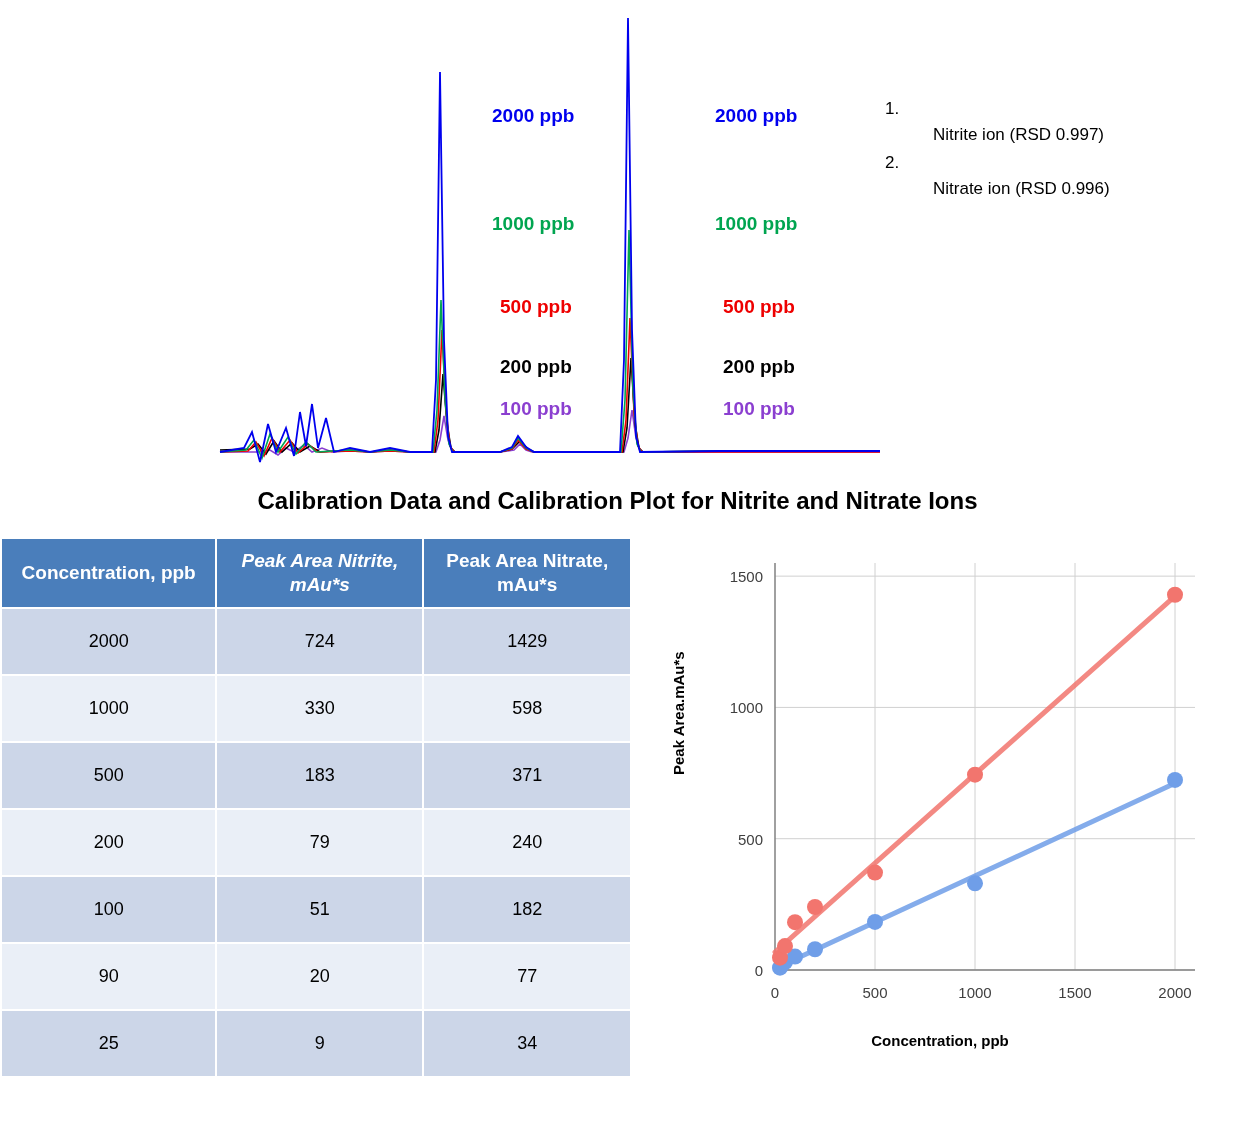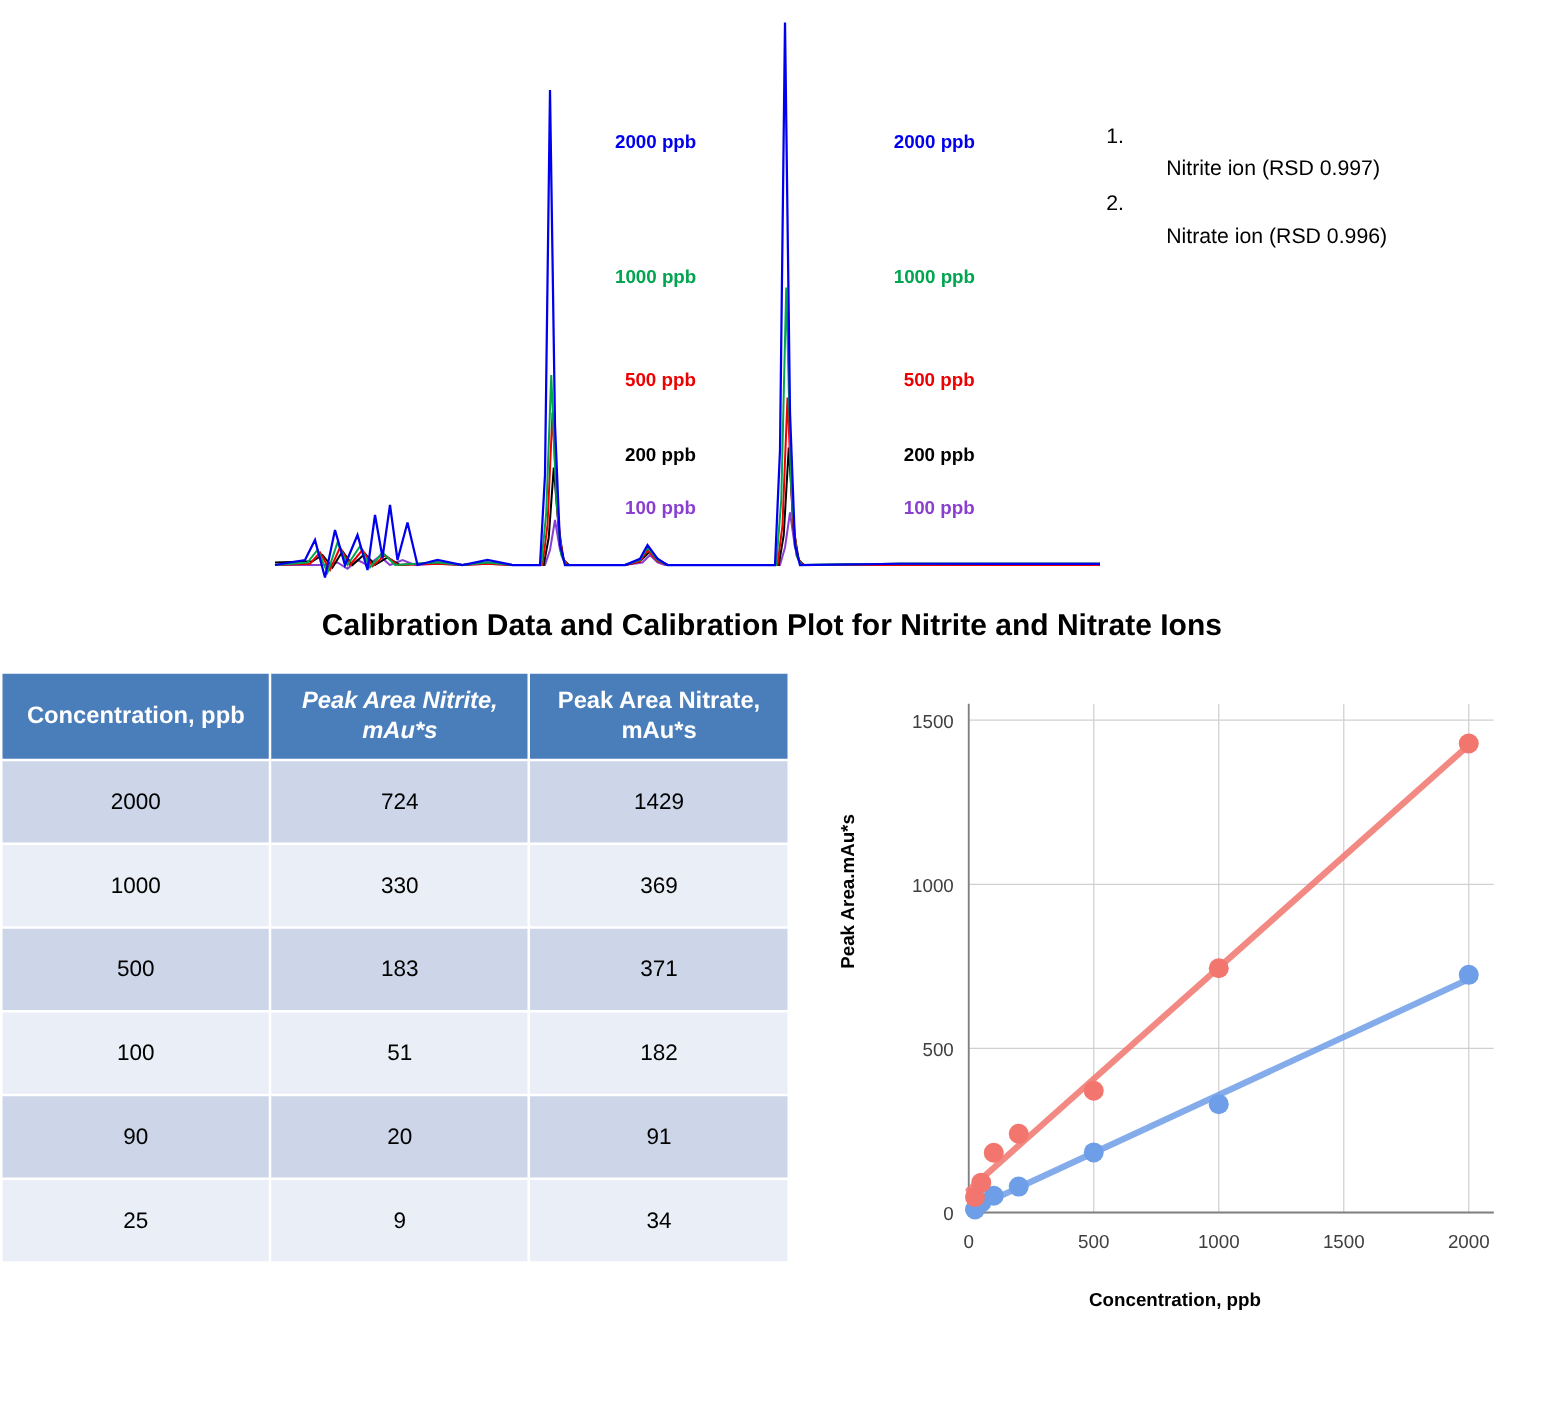--- a/index.html
+++ b/index.html
@@ -32,7 +32,7 @@
   .conc-label {
     position: absolute;
     font-weight: bold;
-    font-size: 15px;
+    font-size: 19px;
     white-space: nowrap;
   }
 

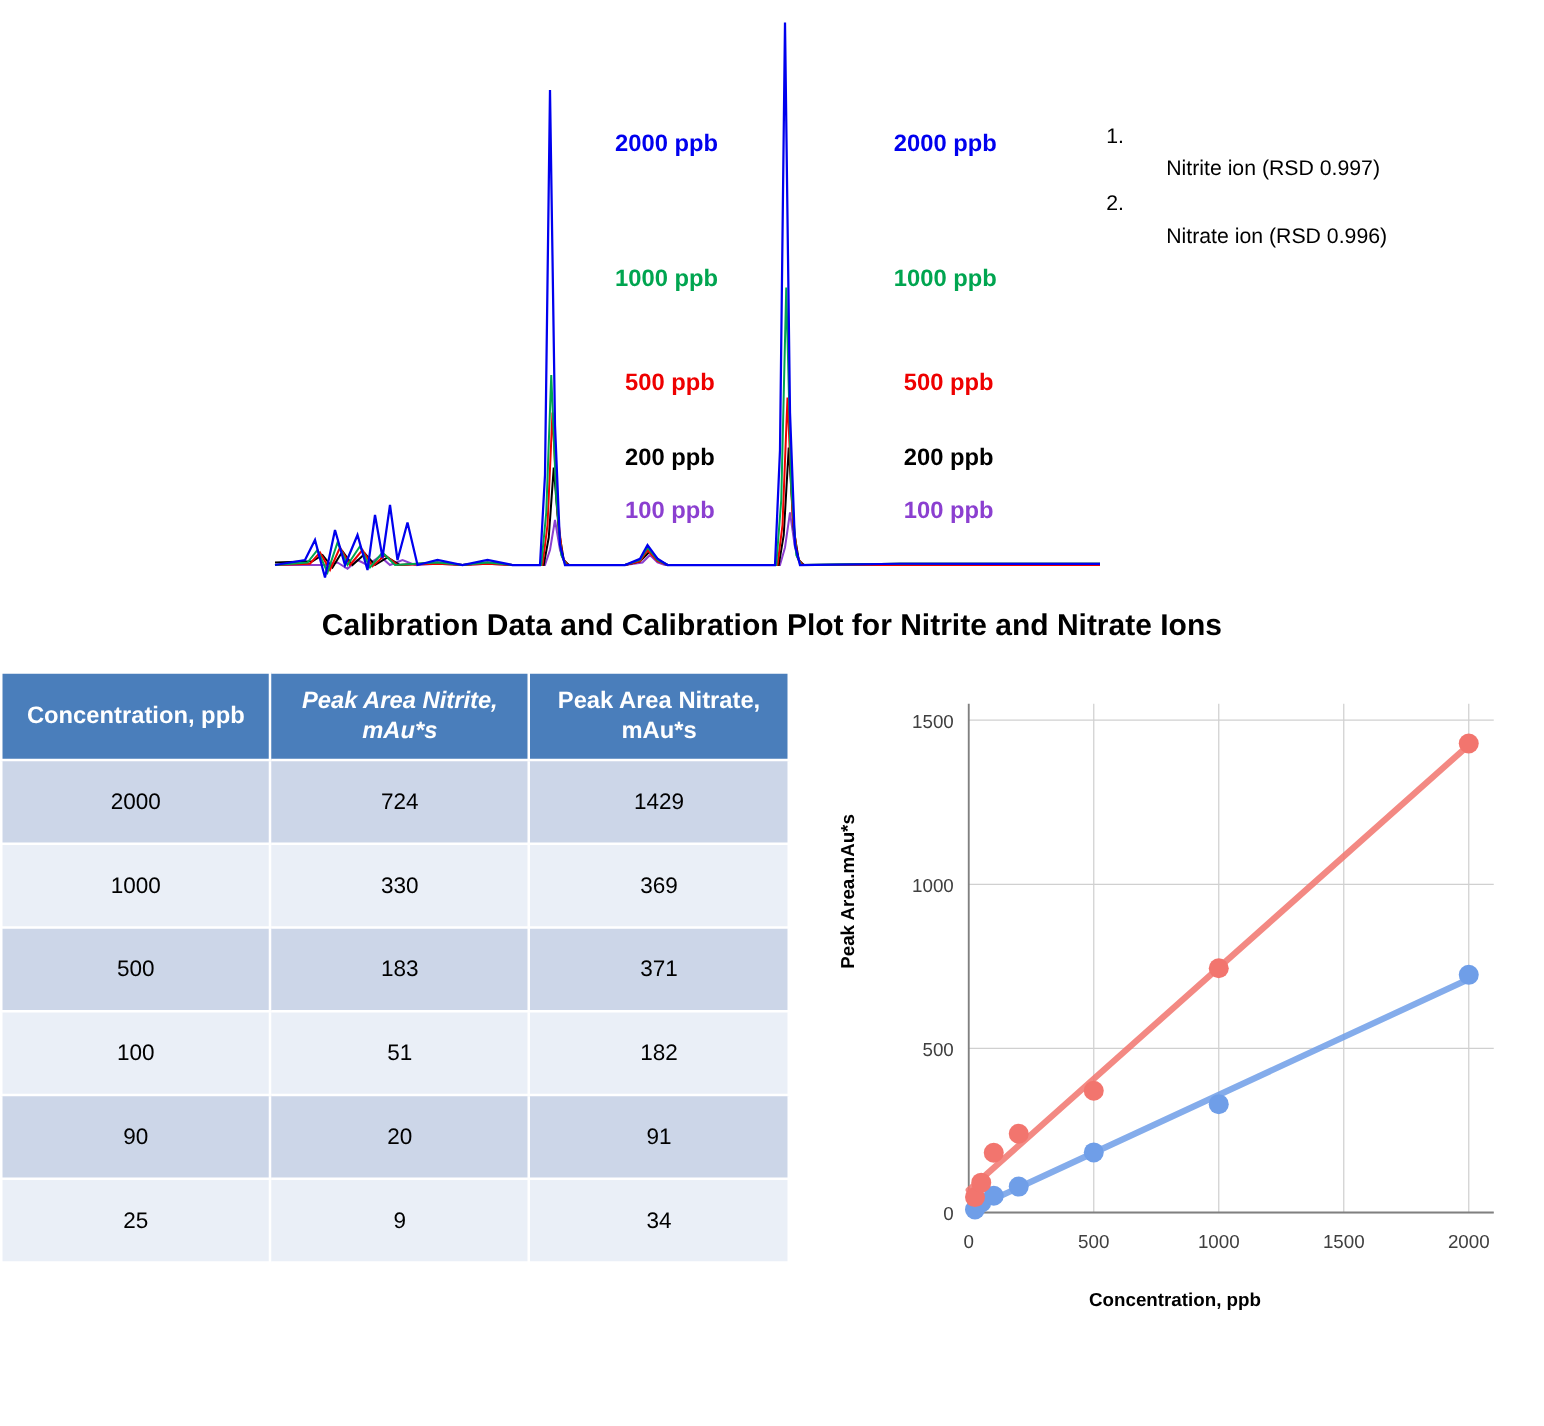--- a/index.html
+++ b/index.html
@@ -207,7 +207,7 @@
     <tr>
       <td>1000</td>
       <td>330</td>
-      <td>369</td>
+      <td>598</td>
     </tr>
     <tr>
       <td>500</td>

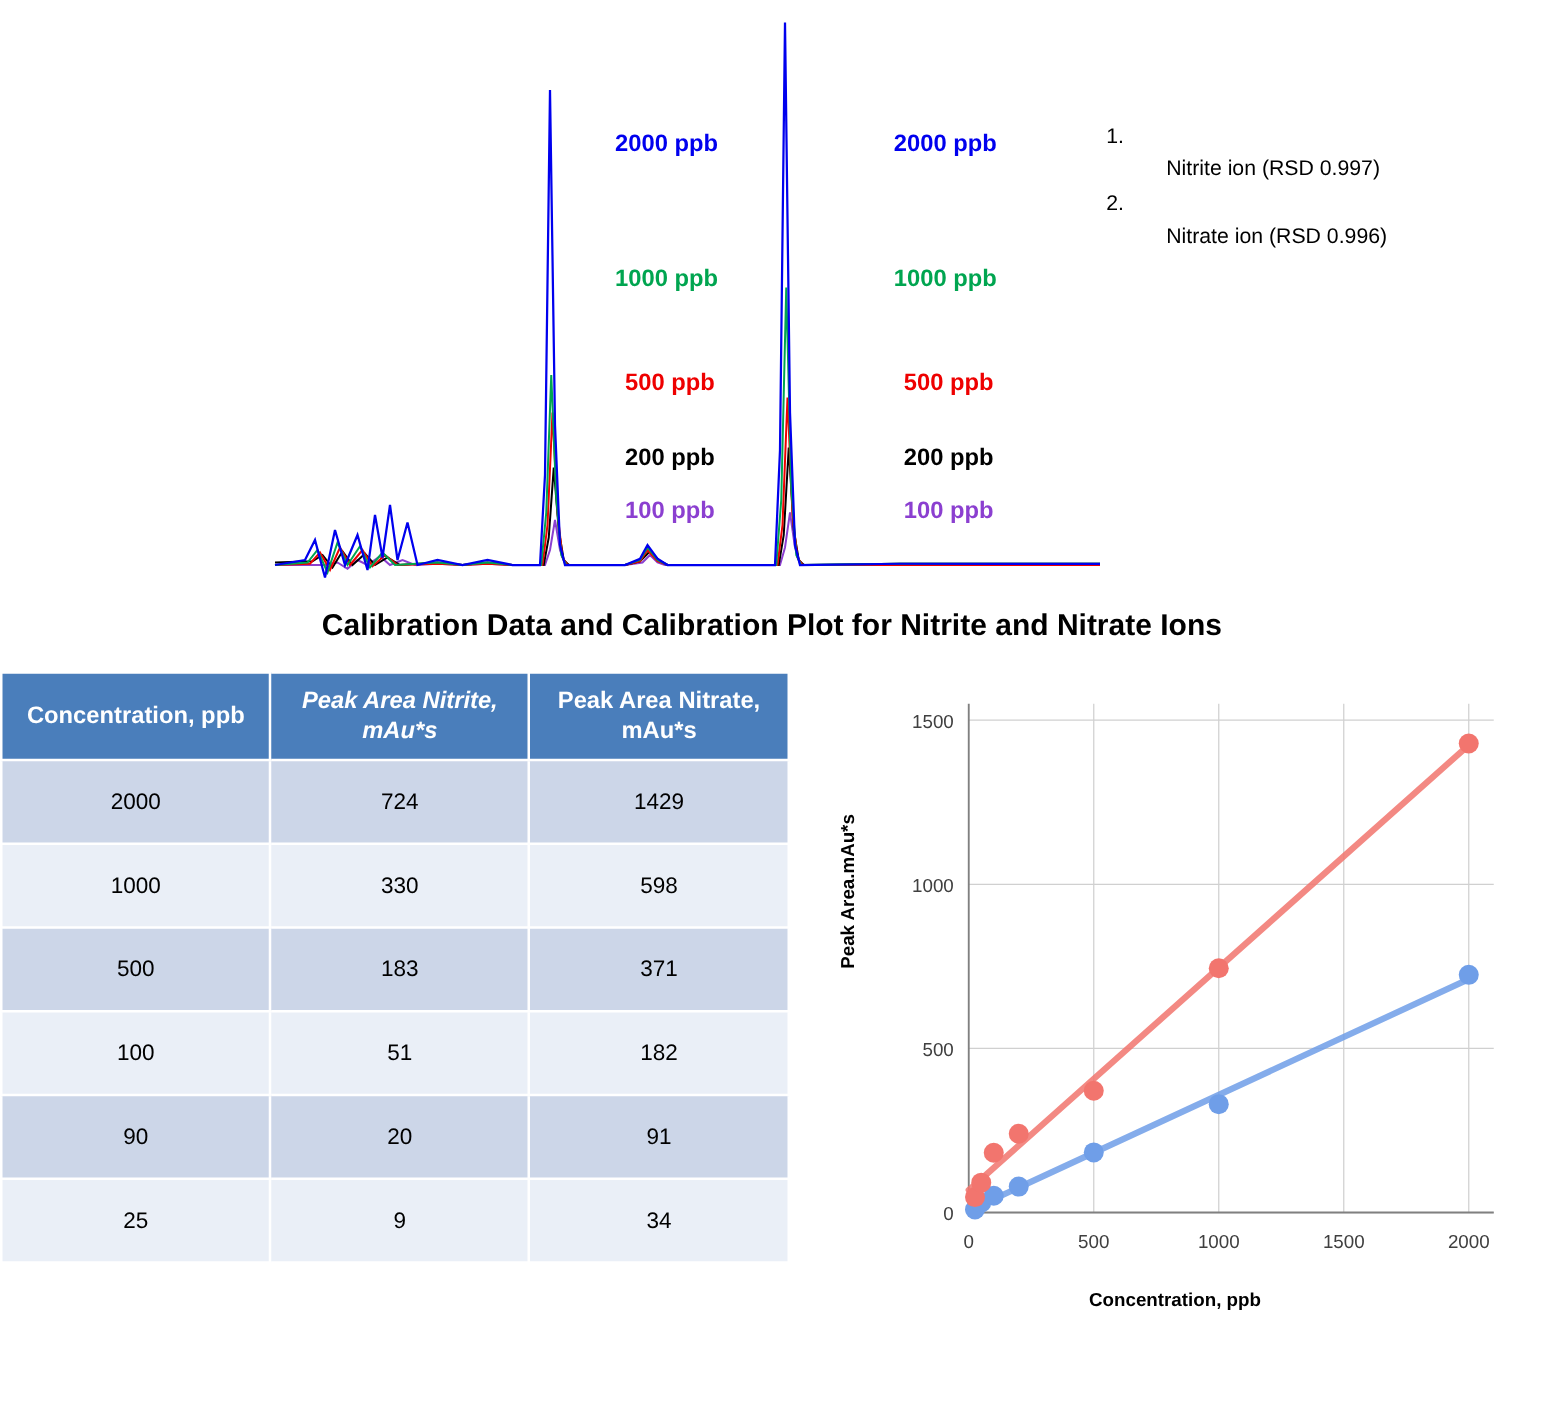--- a/index.html
+++ b/index.html
@@ -213,6 +213,11 @@
       <td>500</td>
       <td>183</td>
       <td>371</td>
+    </tr>
+    <tr>
+      <td>200</td>
+      <td>79</td>
+      <td>240</td>
     </tr>
     <tr>
       <td>100</td>

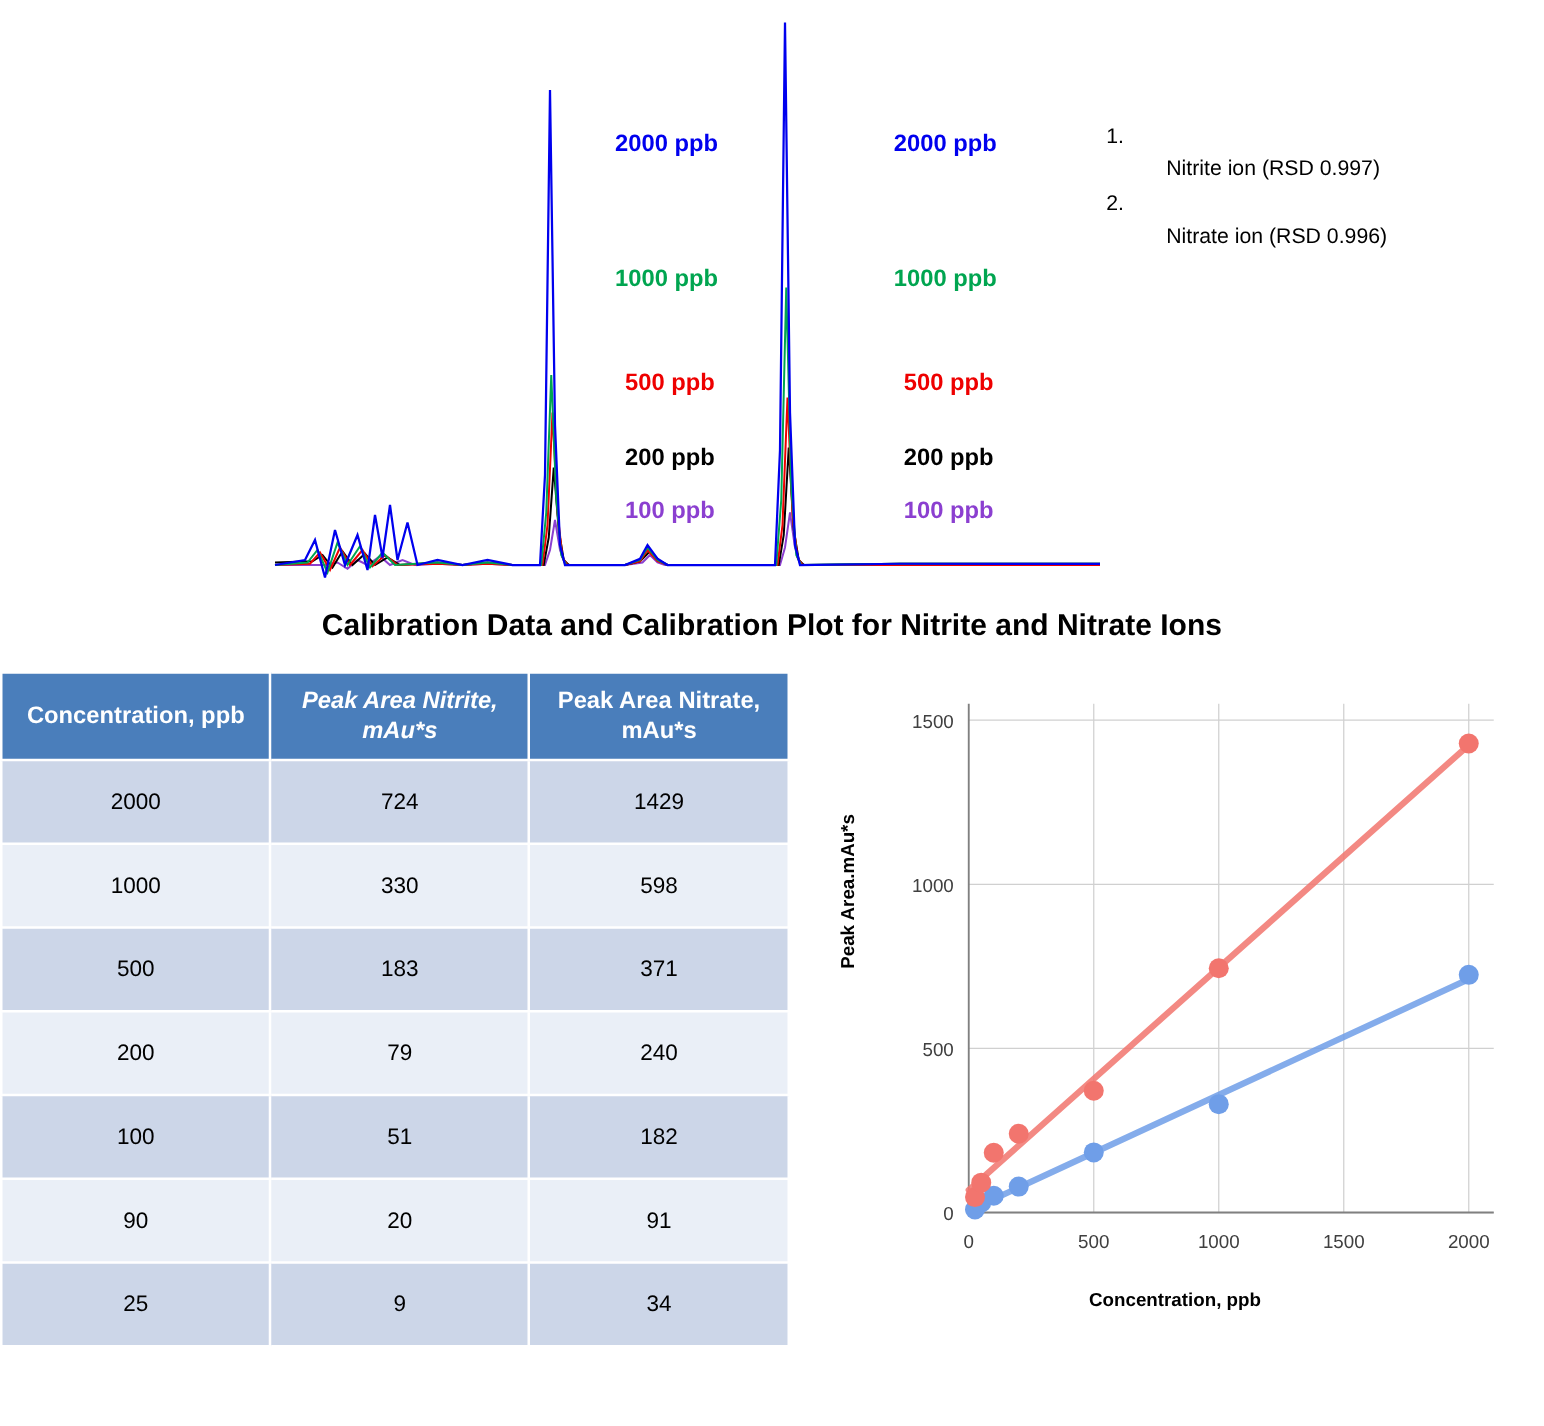--- a/index.html
+++ b/index.html
@@ -227,7 +227,7 @@
     <tr>
       <td>90</td>
       <td>20</td>
-      <td>91</td>
+      <td>77</td>
     </tr>
     <tr>
       <td>25</td>

